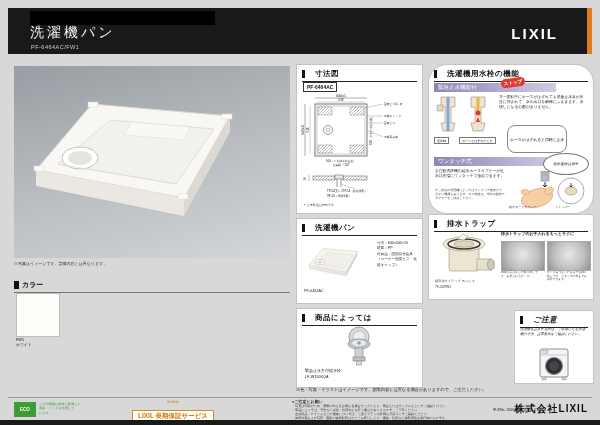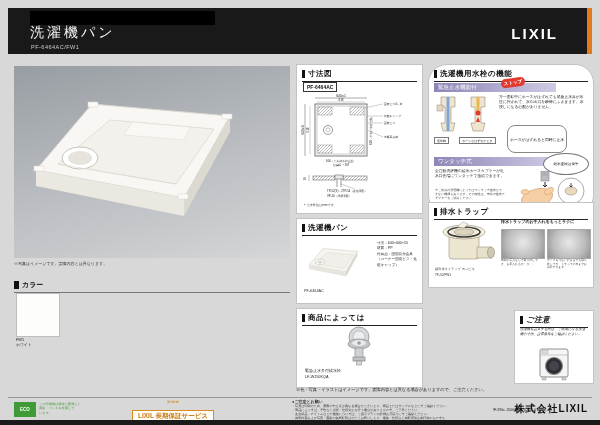--- a/index.html
+++ b/index.html
@@ -26,7 +26,7 @@
   #swatch-cap{left:16px;top:338px;font-size:3.8px;color:#222;line-height:1.35;}
   
   .panel{background:#fff;border:1px solid #c3c3c3;}
-  .ptitle{position:absolute;left:5px;top:4px;right:5px;display:flex;align-items:center;gap:3px;
+  .ptitle{position:absolute;left:5px;top:4px;right:5px;display:flex;align-items:center;gap:10px;
           border-bottom:1.5px solid #222;padding-bottom:2px;}
   .ptitle .bar{width:3px;height:8px;background:#111;}
   .ptitle .tx{font-size:7.5px;font-weight:bold;letter-spacing:.5px;}

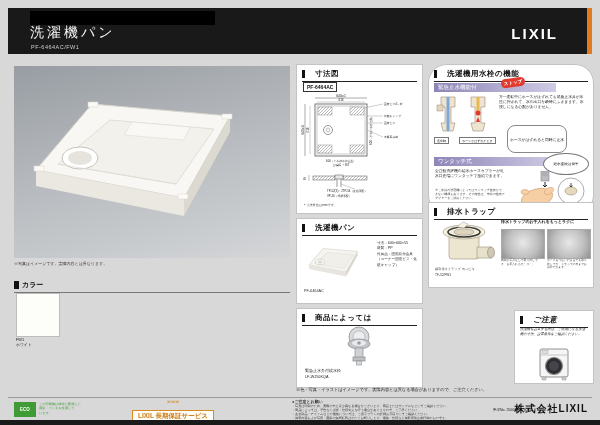--- a/index.html
+++ b/index.html
@@ -34,7 +34,7 @@
   #p-pan{left:296px;top:218px;width:125px;height:84px;}
   #p-faucet{left:296px;top:308px;width:125px;height:78px;}
   #p-func{left:428px;top:64px;width:164px;height:148px;border-radius:19px;}
-  #p-trap{left:428px;top:202px;width:164px;height:84px;}
+  #p-trap{left:428px;top:214px;width:164px;height:84px;}
   #p-pos{left:428px;top:310px;width:78px;height:72px;}
   #p-caution{left:514px;top:310px;width:78px;height:72px;font-style:italic;}
   .badge{position:absolute;left:6px;top:17px;border:1px solid #333;font-size:5px;font-weight:bold;

